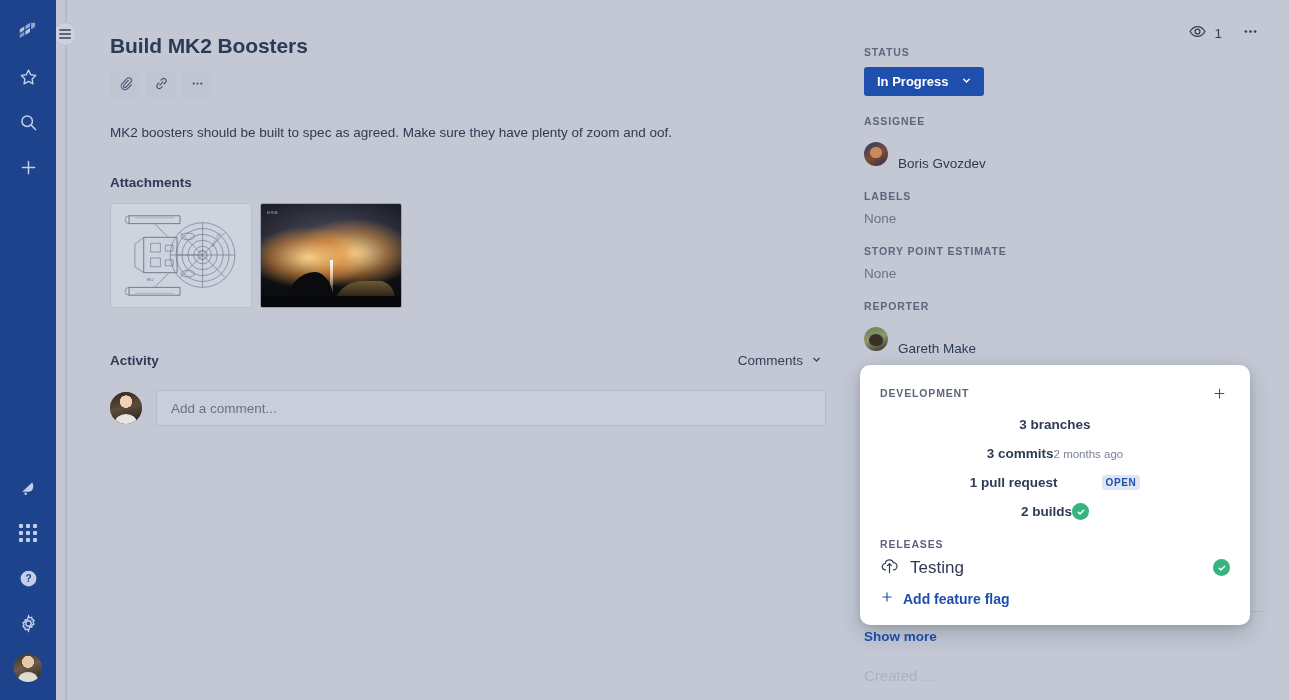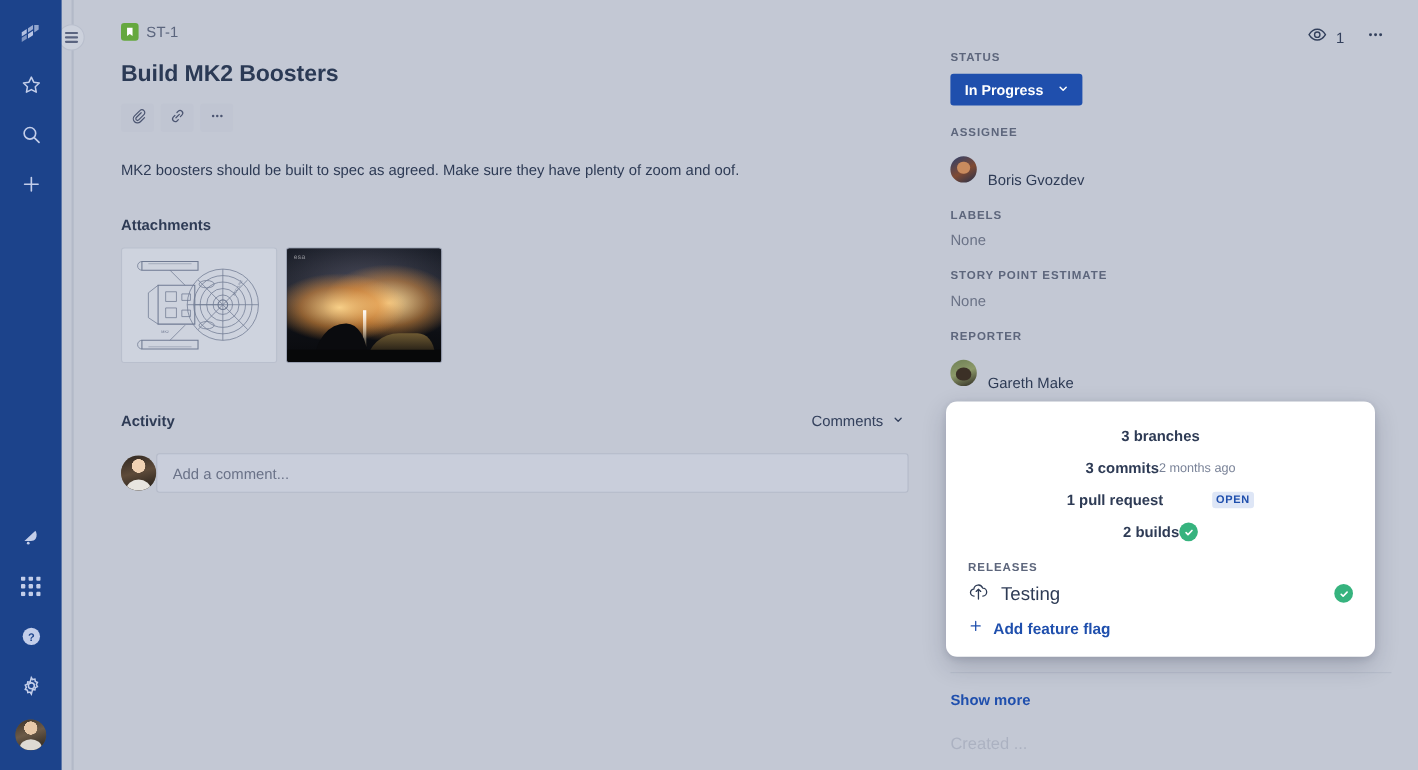--- a/index.html
+++ b/index.html
@@ -501,14 +501,6 @@
 
     <div class="col-left">
 
-      <div class="crumb-row">
-        <span class="story-icon">
-          <svg width="10" height="10" viewBox="0 0 12 12" fill="#ffffff">
-            <path d="M3 1.6h6v8.8L6 8.2 3 10.4z"></path>
-          </svg>
-        </span>
-        <span class="crumb-text">ST-1</span>
-      </div>
 
       <h1 class="issue-title">Build MK2 Boosters</h1>
 

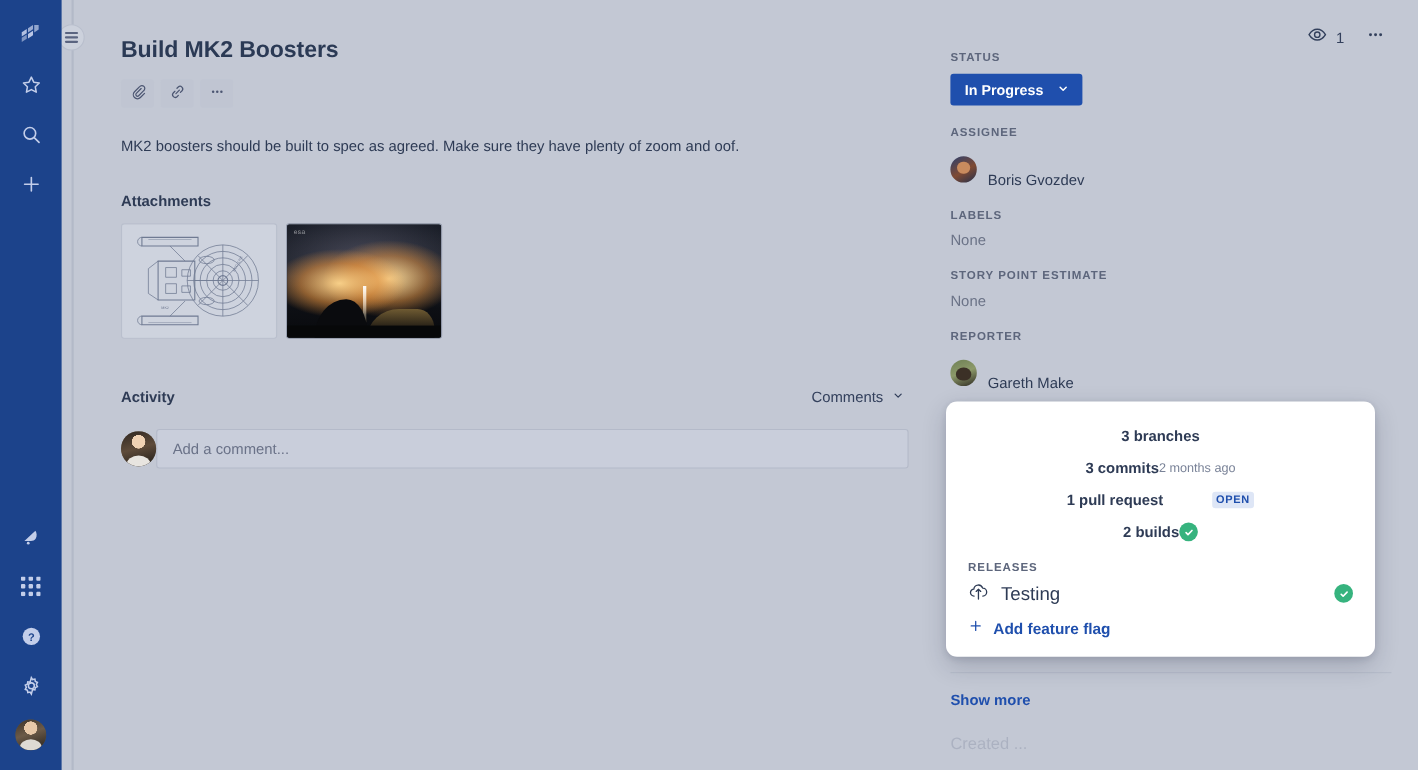--- a/index.html
+++ b/index.html
@@ -678,6 +678,14 @@
 
   <div class="dev-card">
 
+    <div class="dev-head">
+      <span class="field-label">Development</span>
+      <span class="plus-btn">
+        <svg width="15" height="15" viewBox="0 0 24 24" fill="none" stroke="#42526e" stroke-width="1.7" stroke-linecap="round">
+          <path d="M12 5v14M5 12h14"></path>
+        </svg>
+      </span>
+    </div>
 
     <div class="dev-row">
       <span class="dev-link">3 branches</span>

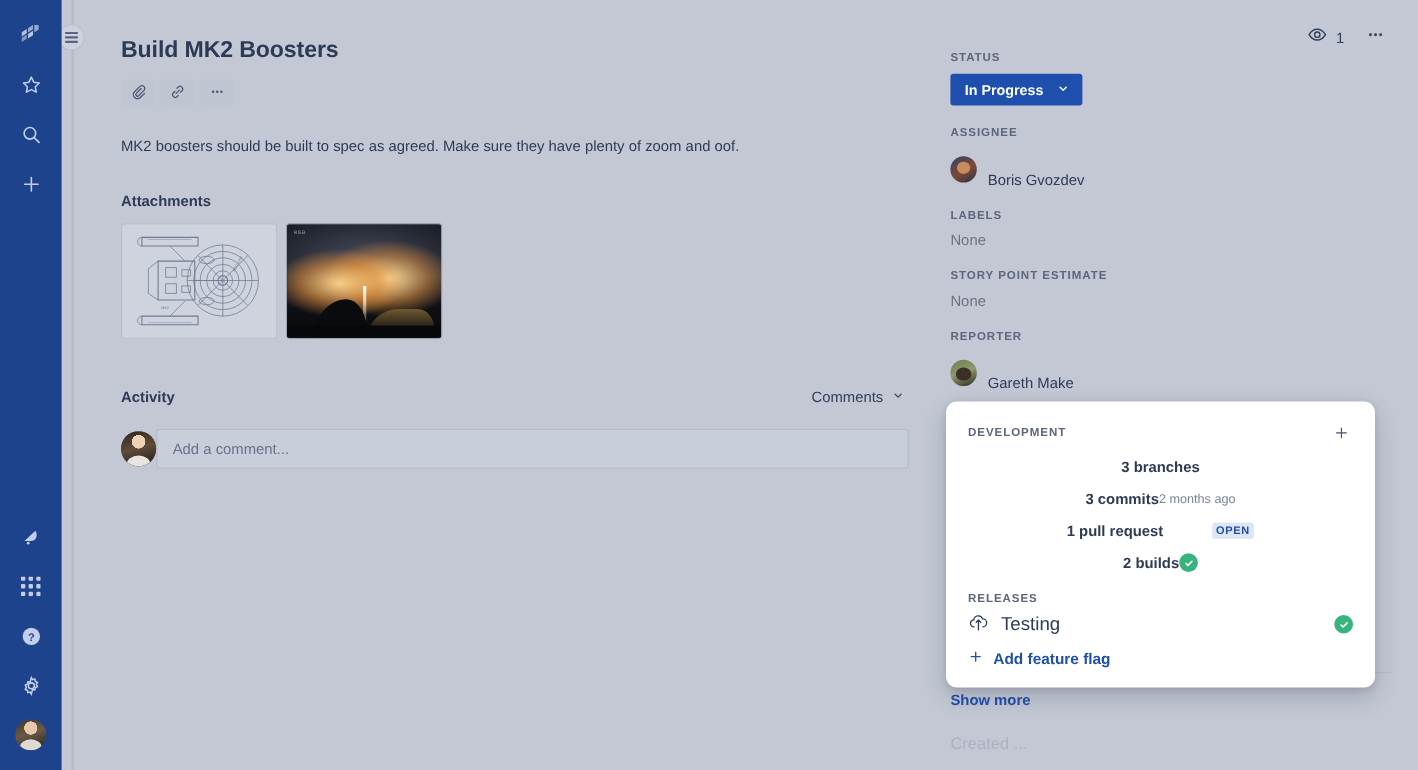--- a/index.html
+++ b/index.html
@@ -220,7 +220,7 @@
     padding: 2px 4px; border-radius: 3px;
   }
 
-  .comment-row { display: flex; align-items: center; gap: 0; margin-top: 20px; }
+  .comment-row { display: flex; align-items: center; gap: 14px; margin-top: 20px; }
   .cm-avatar {
     width: 32px; height: 32px; border-radius: 50%;
     overflow: hidden; flex: 0 0 32px; position: relative;

